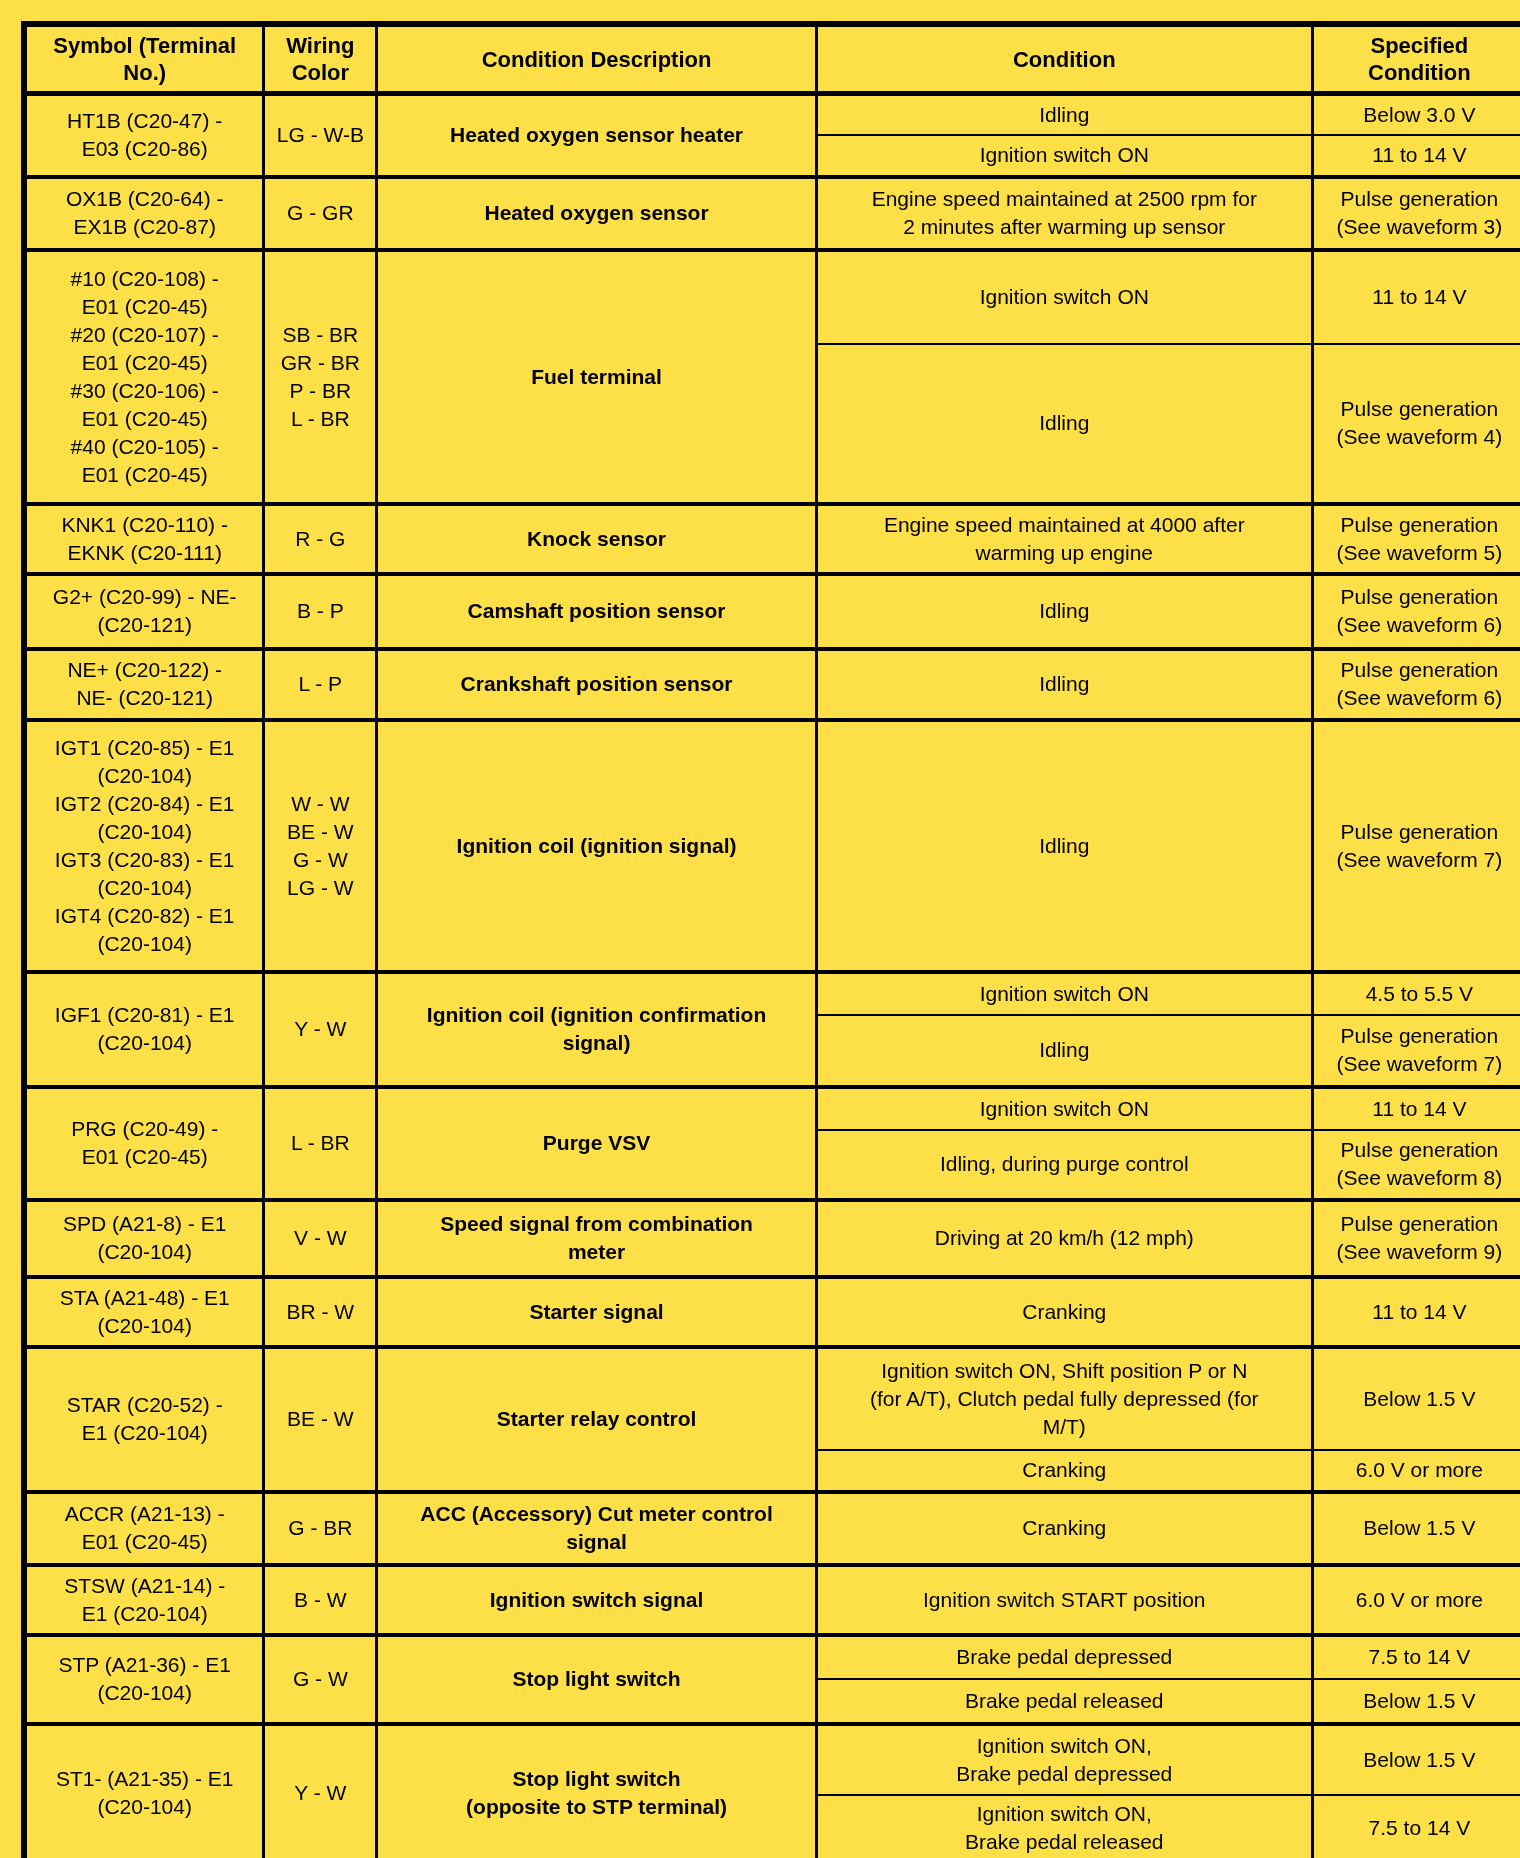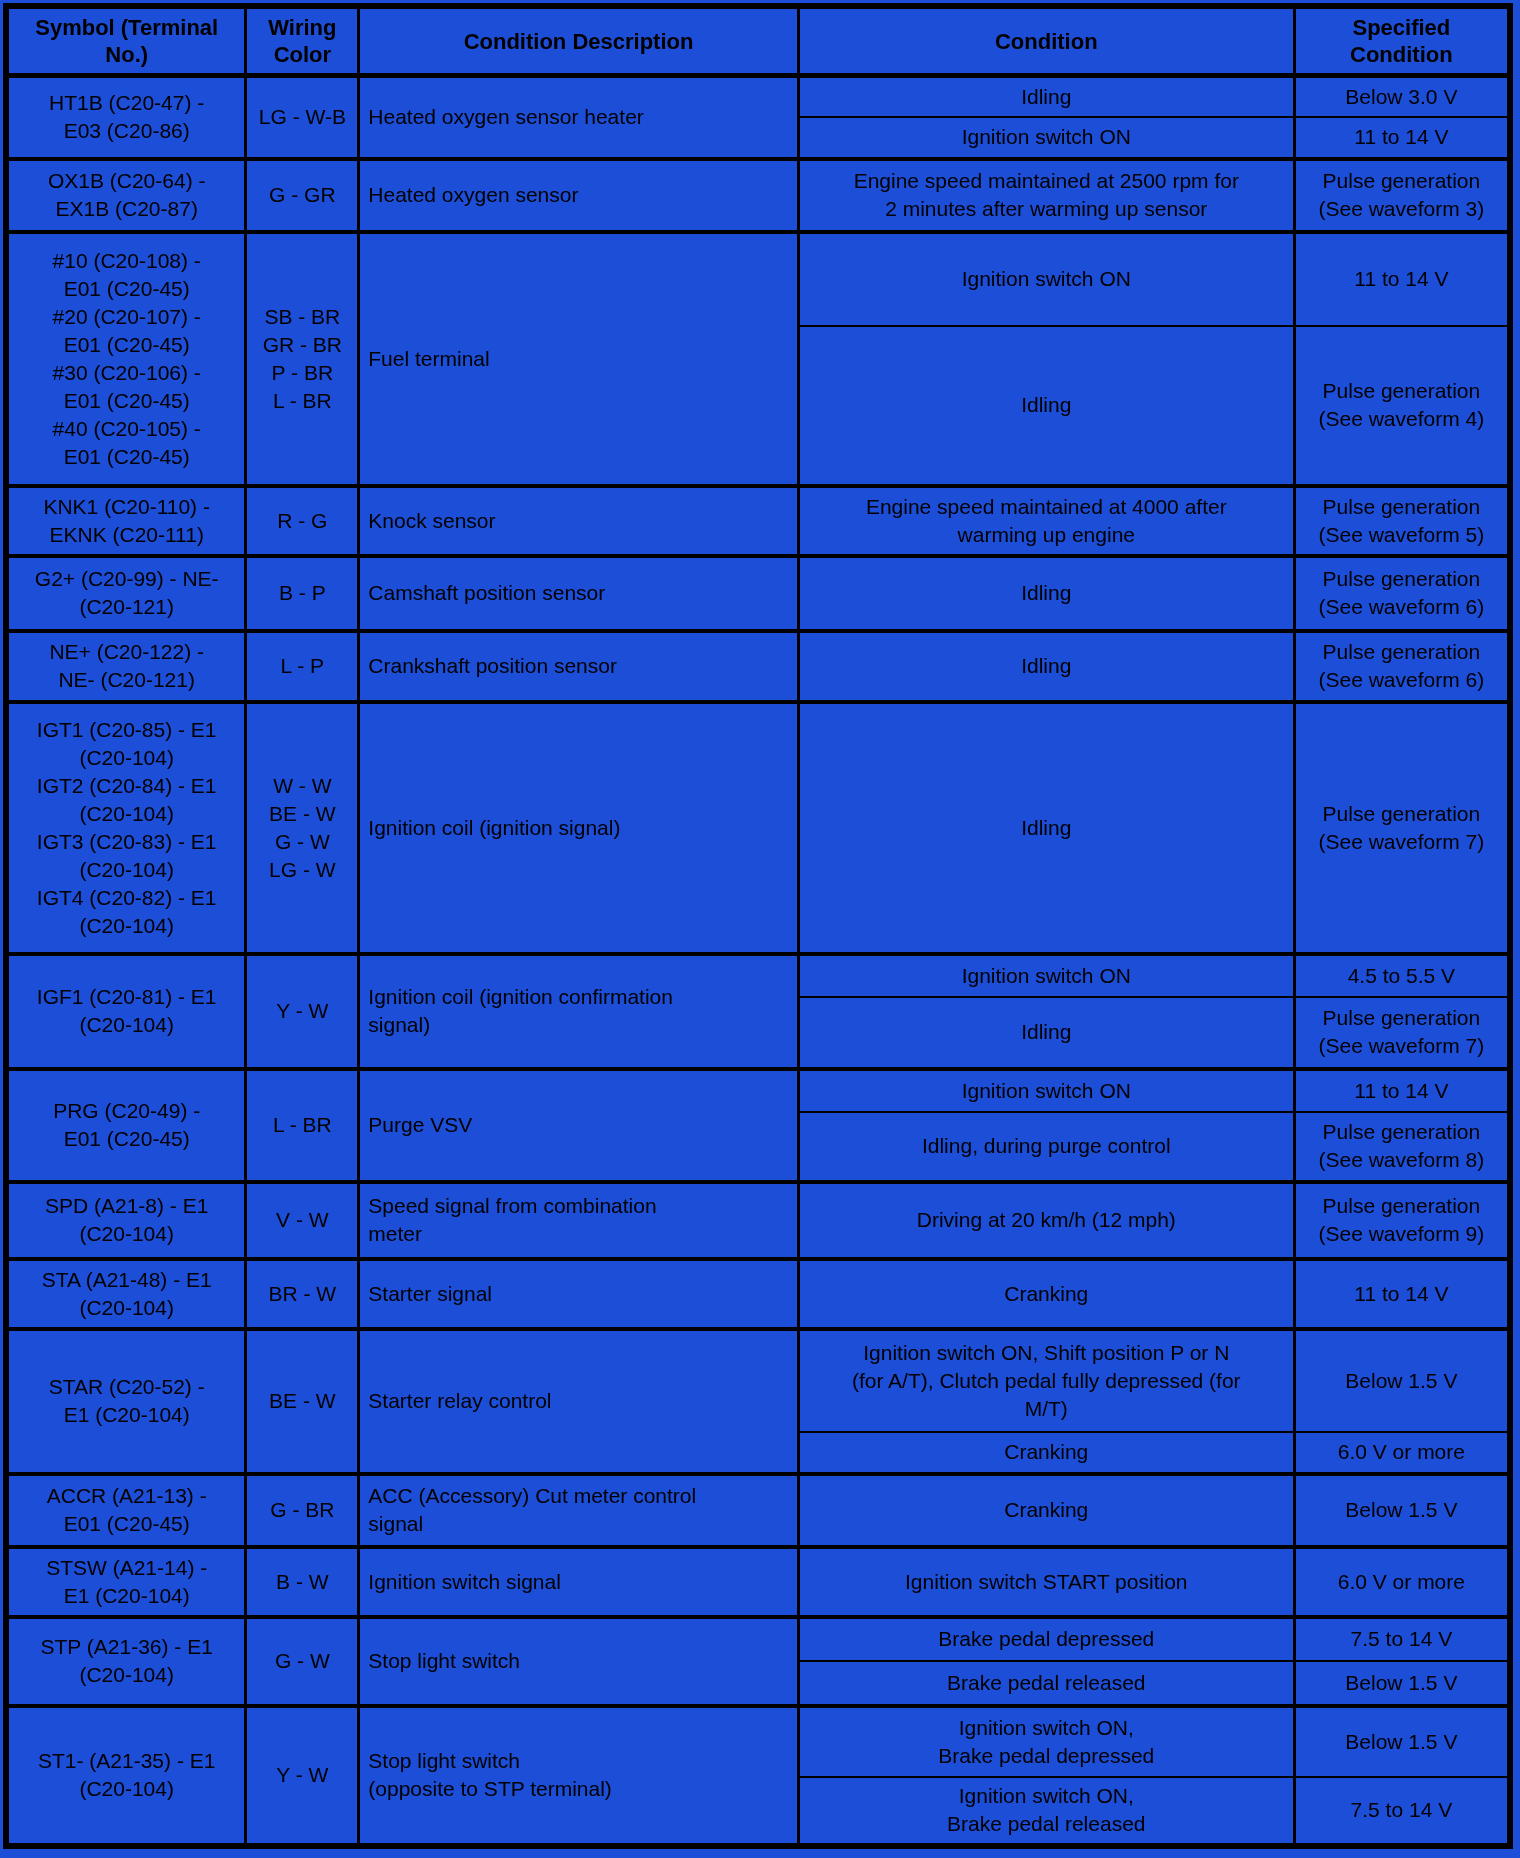--- a/index.html
+++ b/index.html
@@ -10,9 +10,9 @@
   .page {
     width: 1520px;
     height: 1858px;
-    background: #1d4ed8;
+    background: #fde047;
     box-sizing: border-box;
-    padding: 3px;
+    padding: 21px;
     font-family: "Liberation Sans", sans-serif;
     color: #000000;
   }

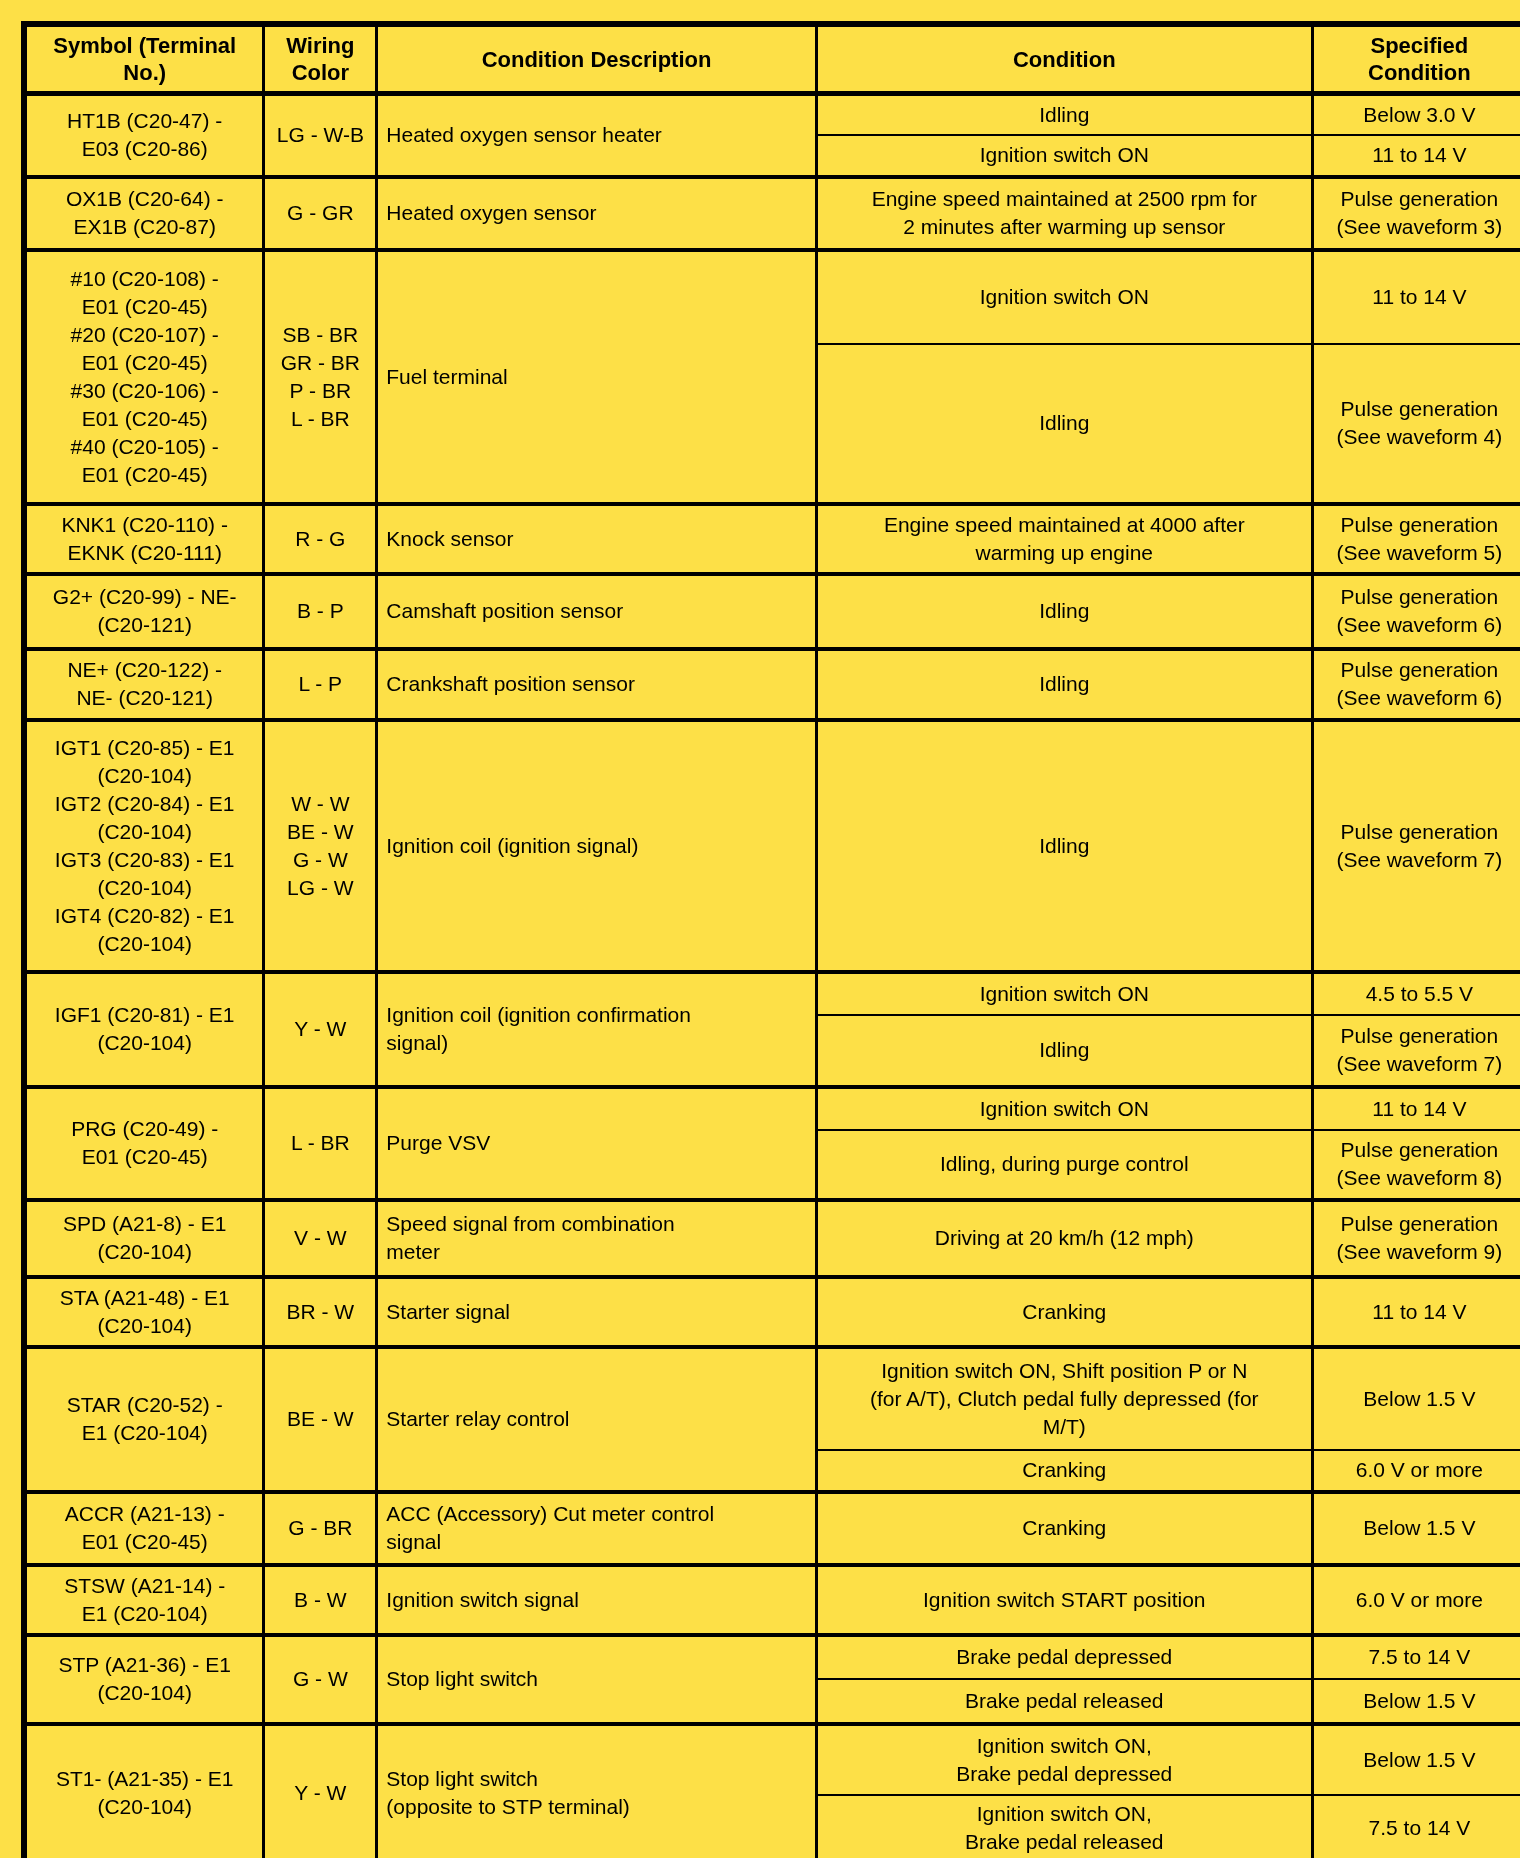--- a/index.html
+++ b/index.html
@@ -53,7 +53,8 @@
     border-top-width: 4px;
   }
   table.terminal-table td.desc {
-    text-align: left;
+    text-align: center;
+    font-weight: bold;
   }
   table.terminal-table td.align-left {
     text-align: center;

